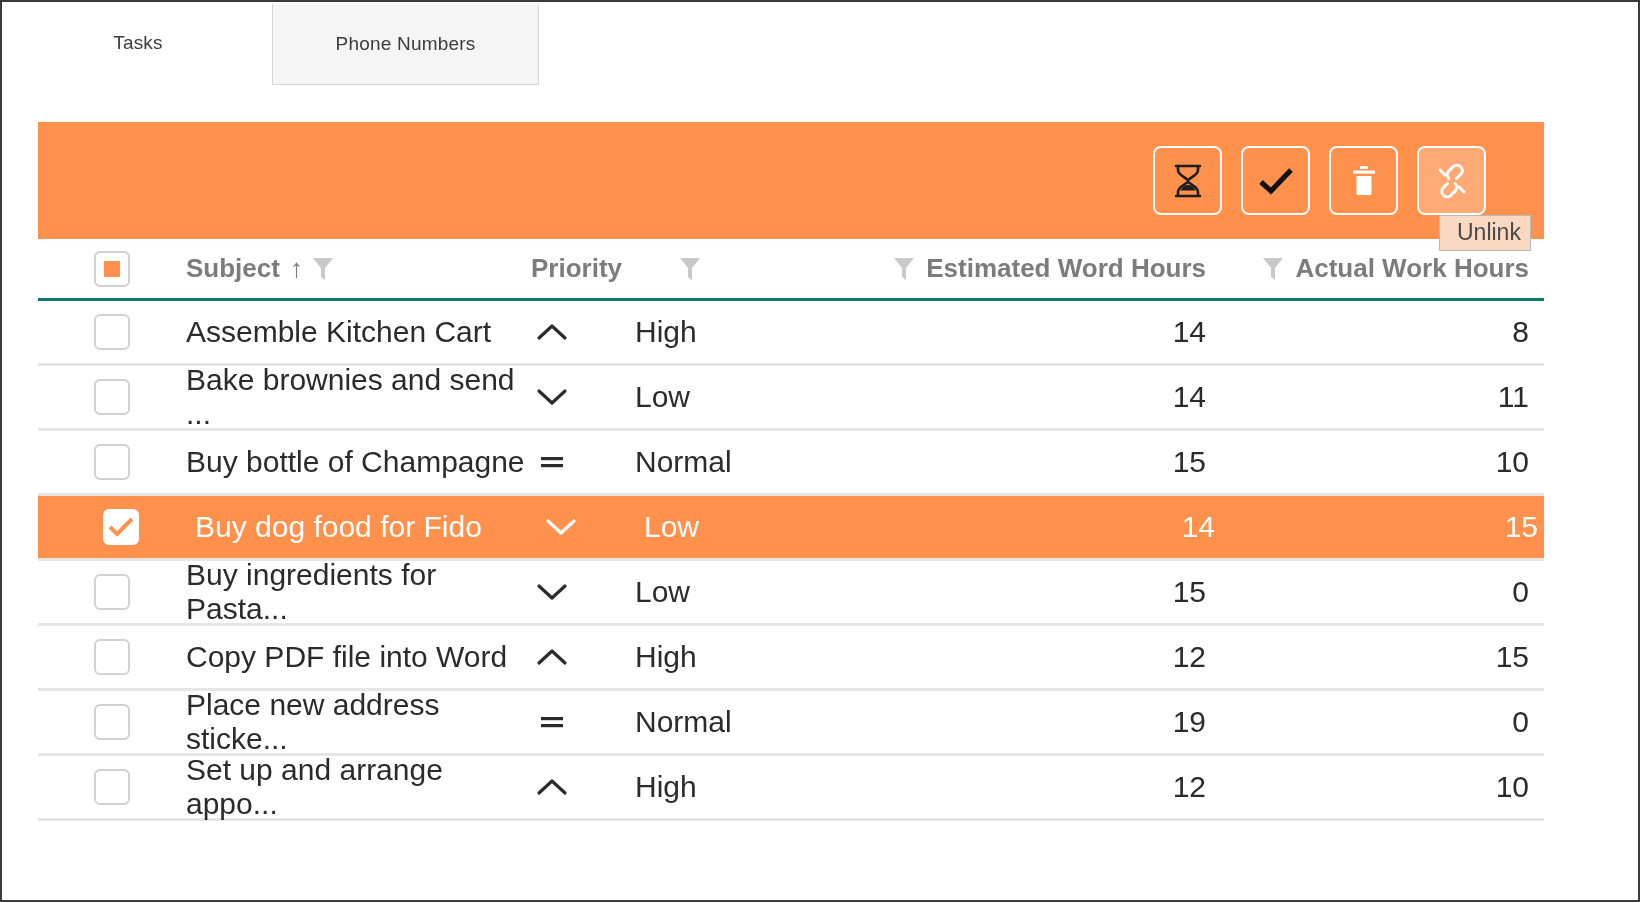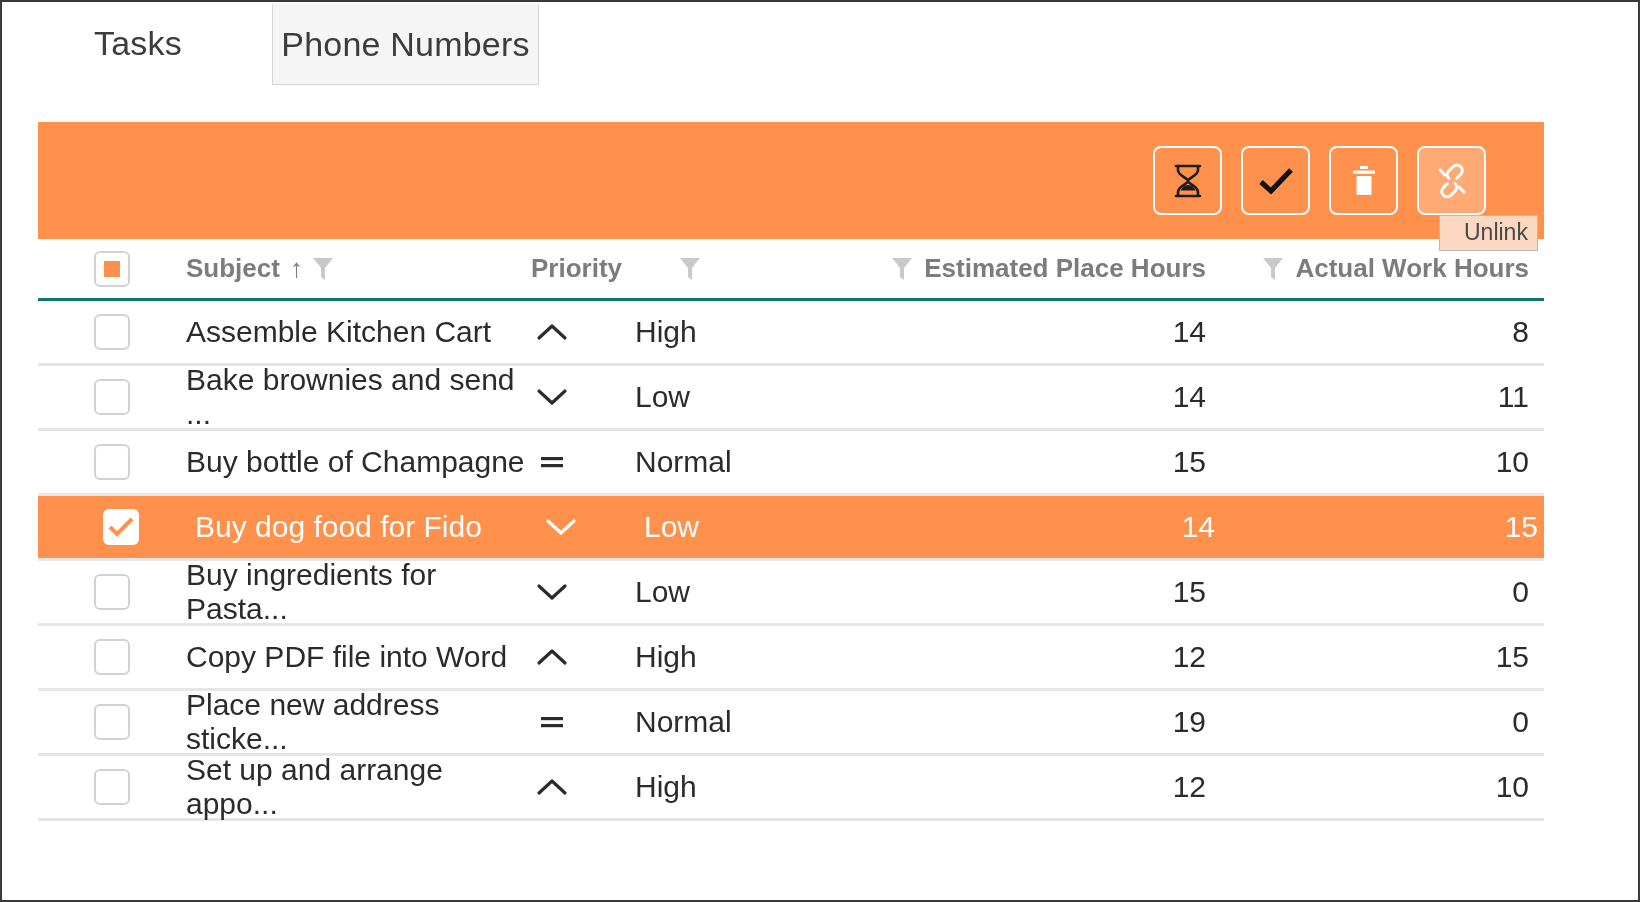--- a/index.html
+++ b/index.html
@@ -34,7 +34,7 @@
     display: flex;
     align-items: center;
     justify-content: center;
-    font-size: 34px;
+    font-size: 19px;
     color: #3c3c3c;
     letter-spacing: 0.2px;
     user-select: none;

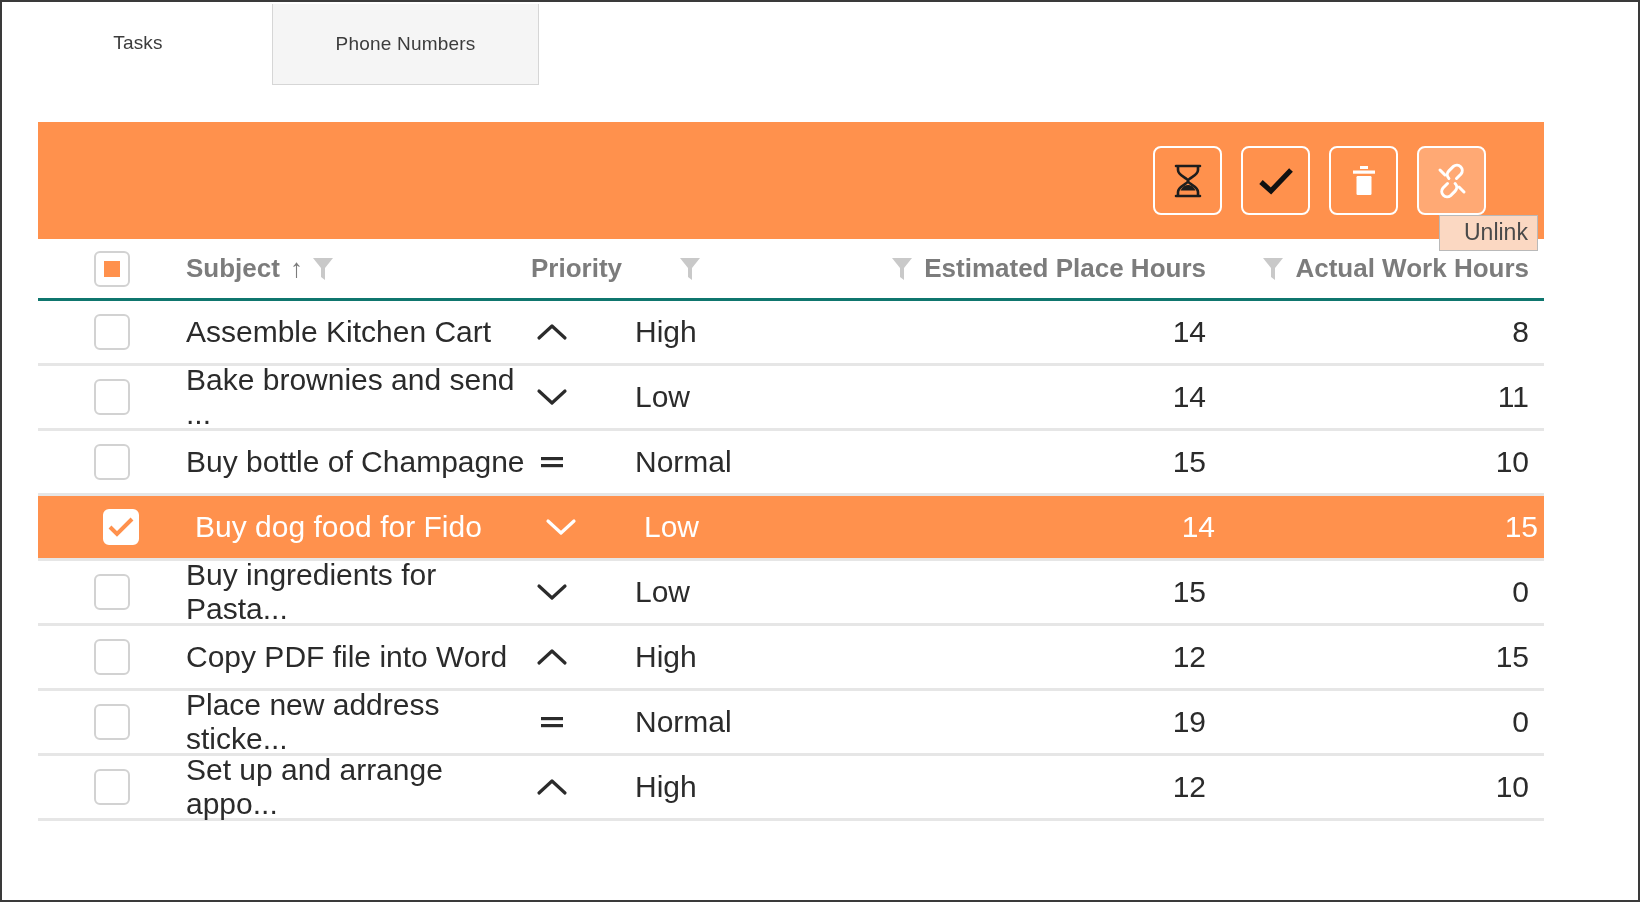--- a/index.html
+++ b/index.html
@@ -95,7 +95,7 @@
     border: 1px solid #b9b9b9;
     color: #4a4a4a;
     font-size: 23px;
-    padding: 3px 9px 5px 24px;
+    padding: 3px 9px 5px 17px;
     white-space: nowrap;
     z-index: 40;
     line-height: 1.15;

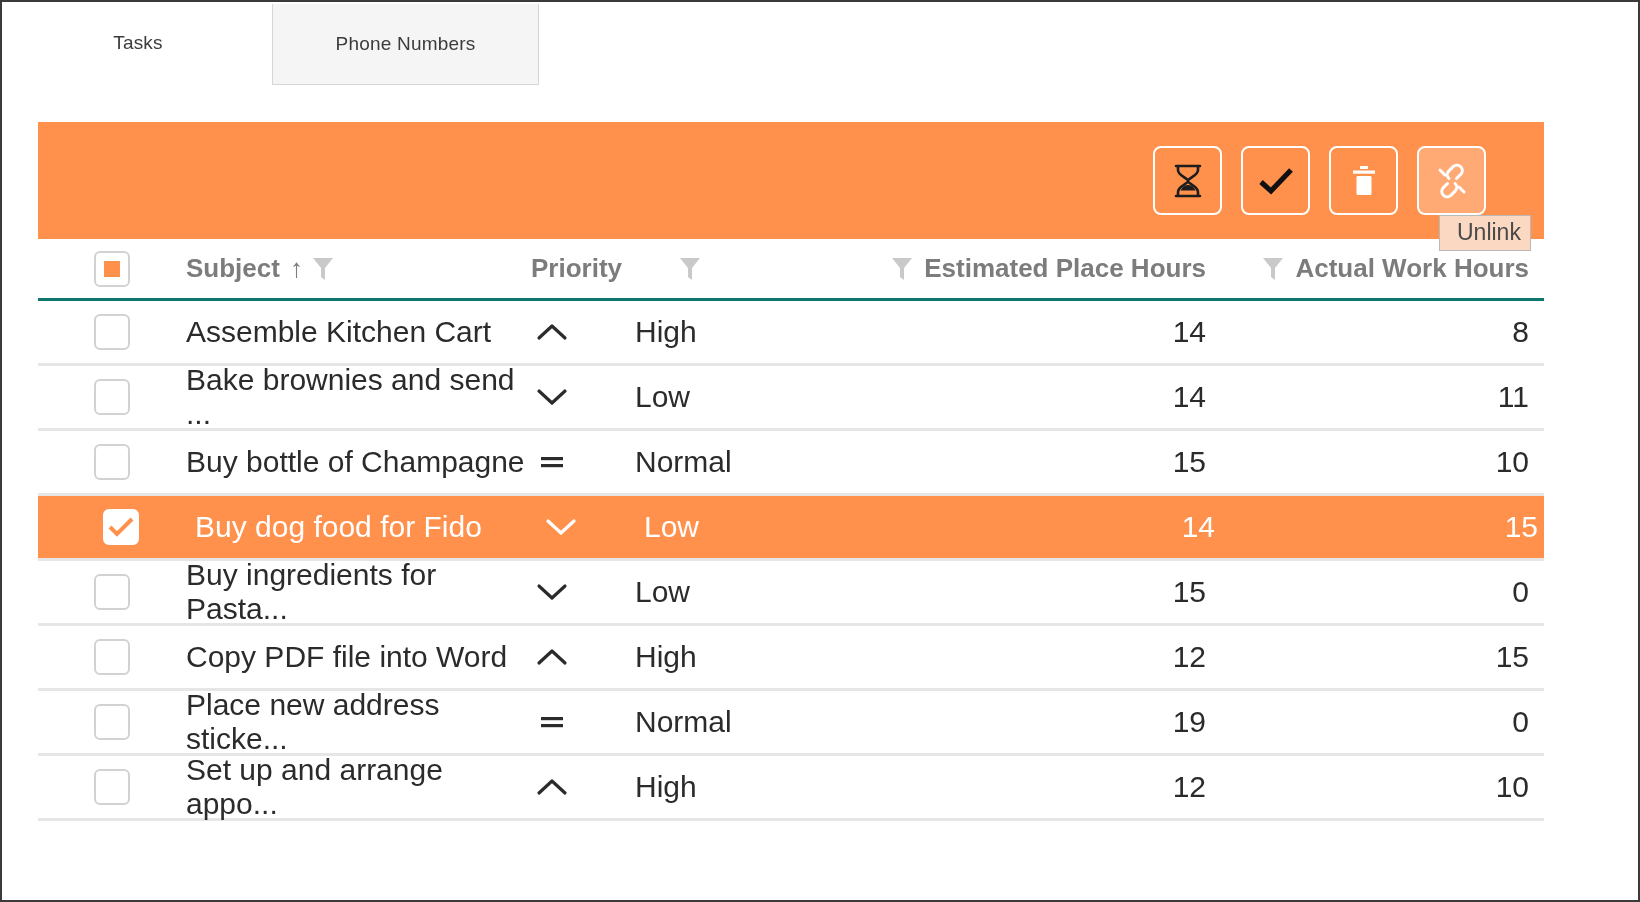--- a/index.html
+++ b/index.html
@@ -279,7 +279,7 @@
               <polygon points="1,2 21,2 13,12 13,24 9,21 9,12" fill="#c9c9c9"></polygon>
             </svg>
           </span>
-          <span>Estimated Place Hours</span>
+          <span>Estimated Word Hours</span>
         </div>
         <div class="hcell c-act">
           <span class="funnel-left">

